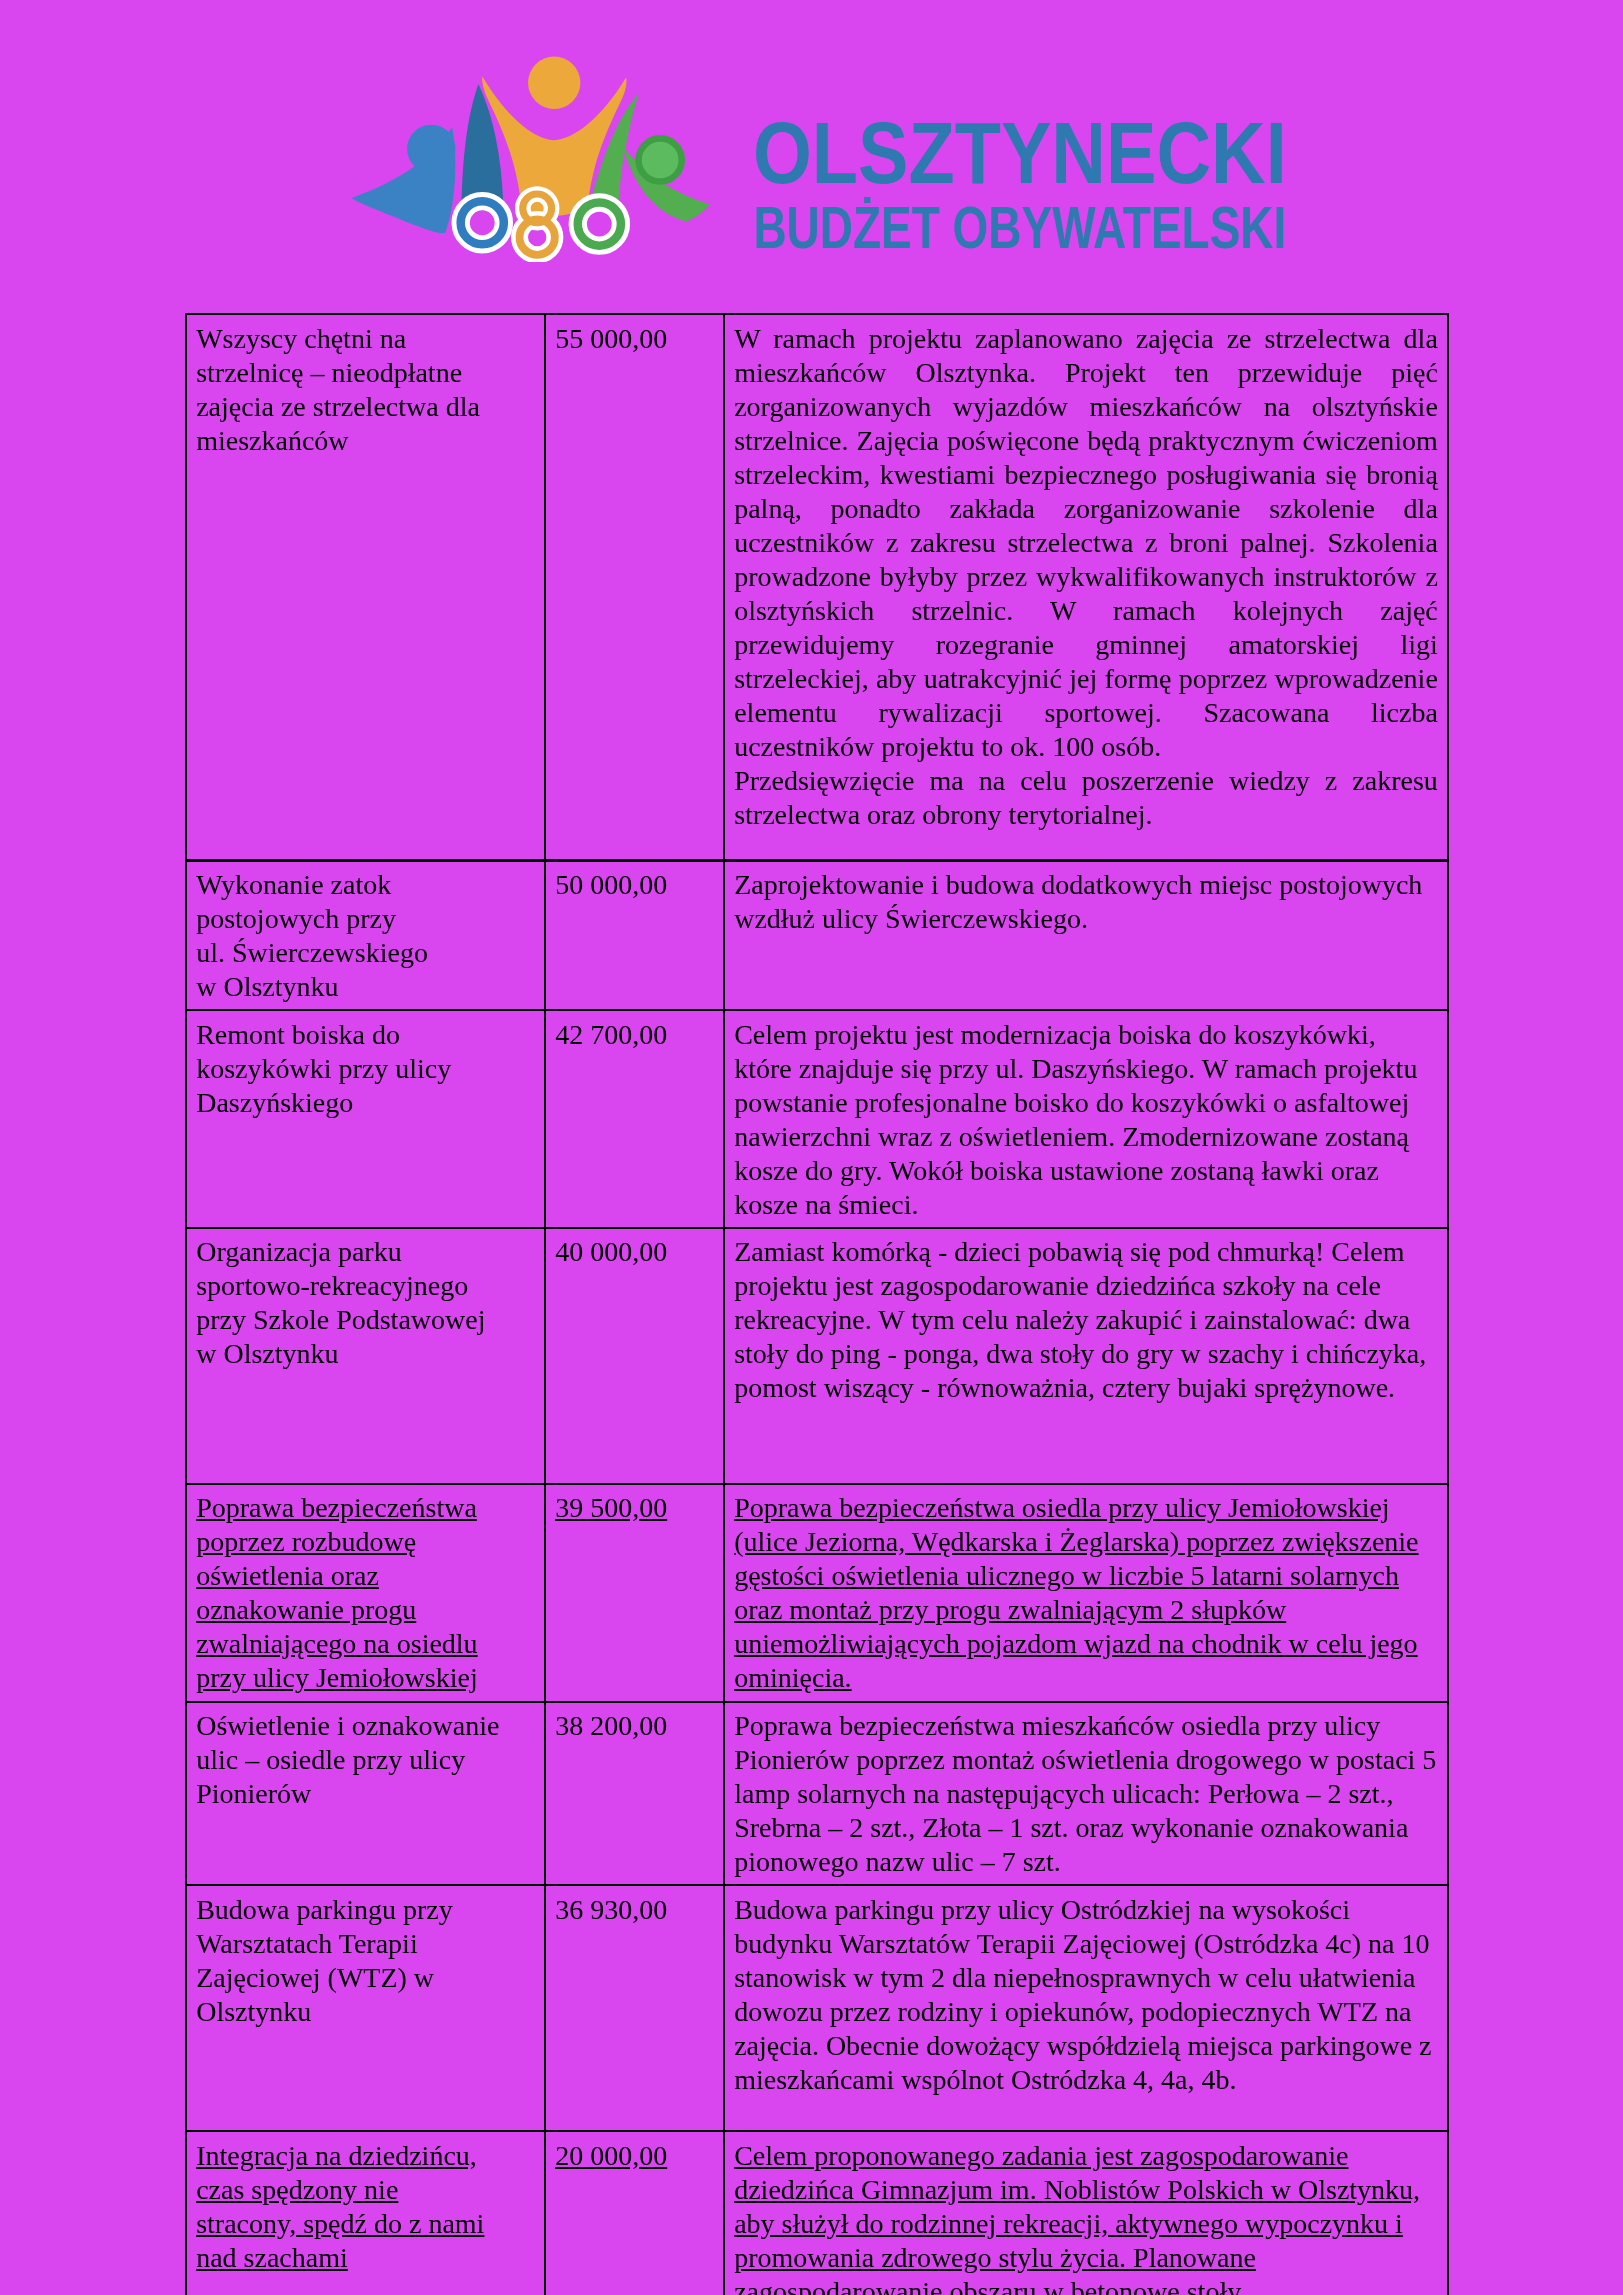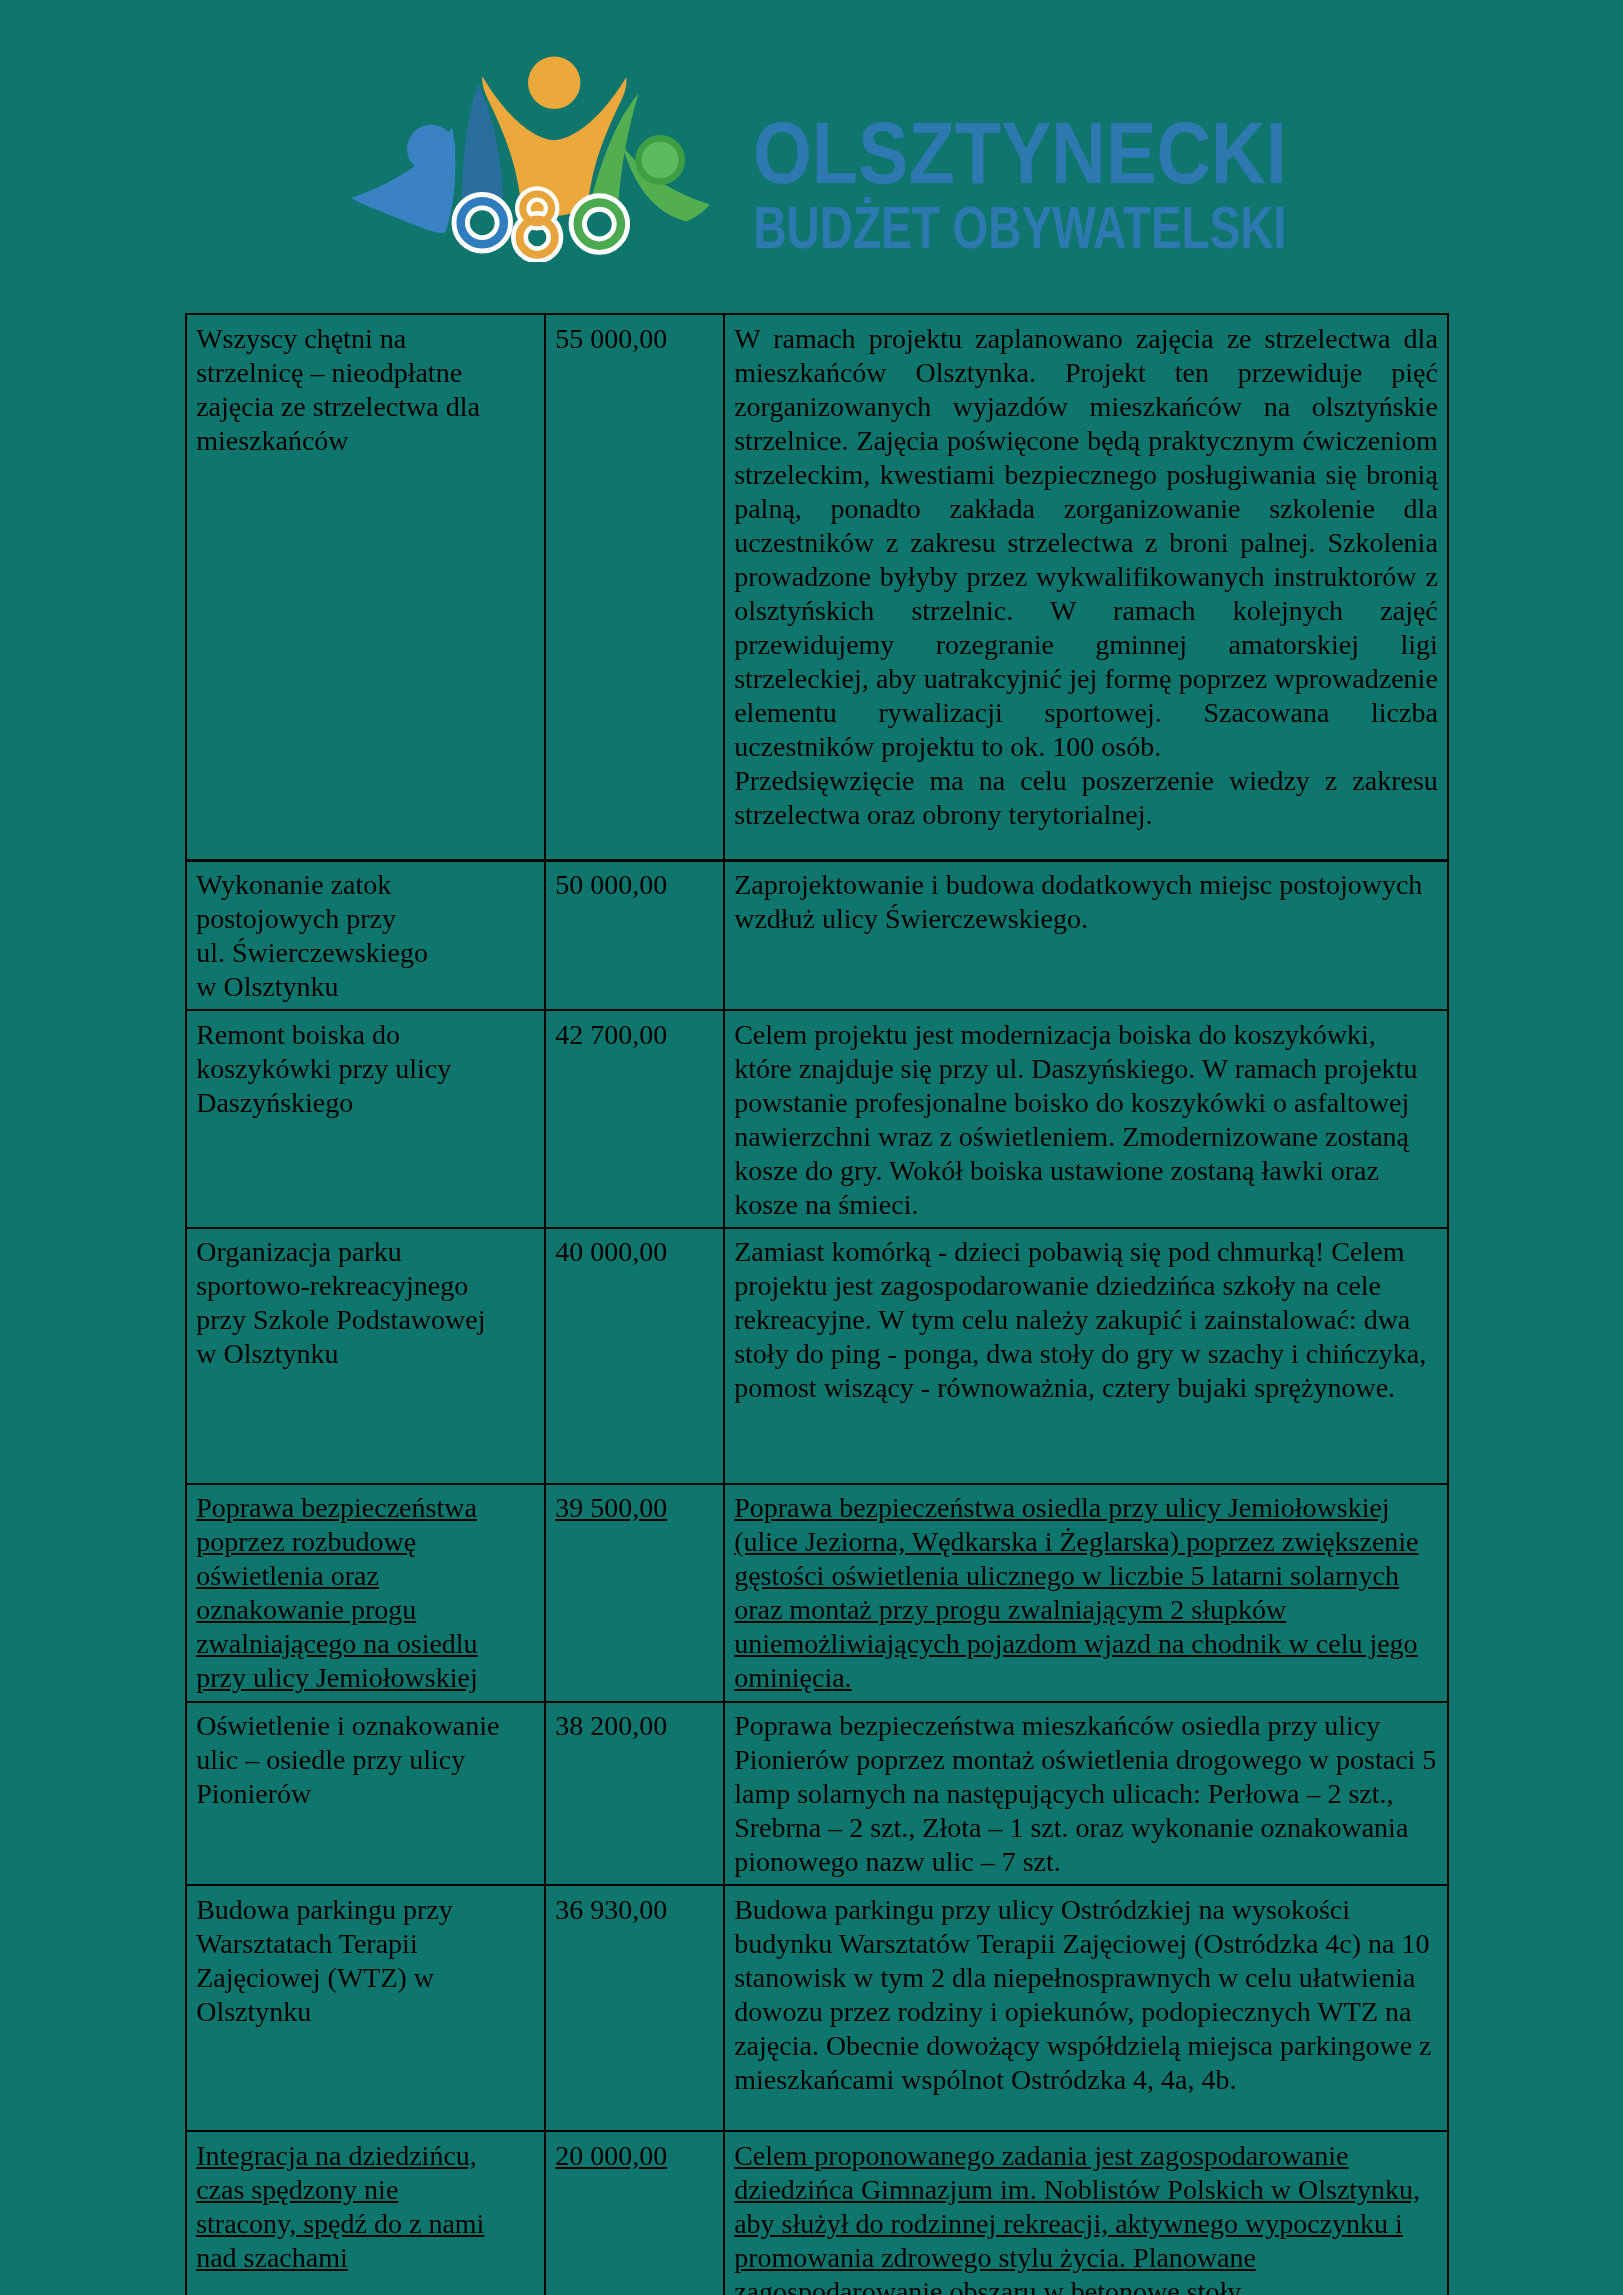--- a/index.html
+++ b/index.html
@@ -10,7 +10,7 @@
     font-family: "Liberation Serif", "DejaVu Serif", serif;
     color: #000;
   }
-  .page { position: absolute; inset: 0; background: #0f766e; overflow: hidden; }
+  .page { position: absolute; inset: 0; background: #d946ef; overflow: hidden; }
 
   
   .logo-graphic { position: absolute; left: 346px; top: 54px; width: 368px; height: 208px; }

